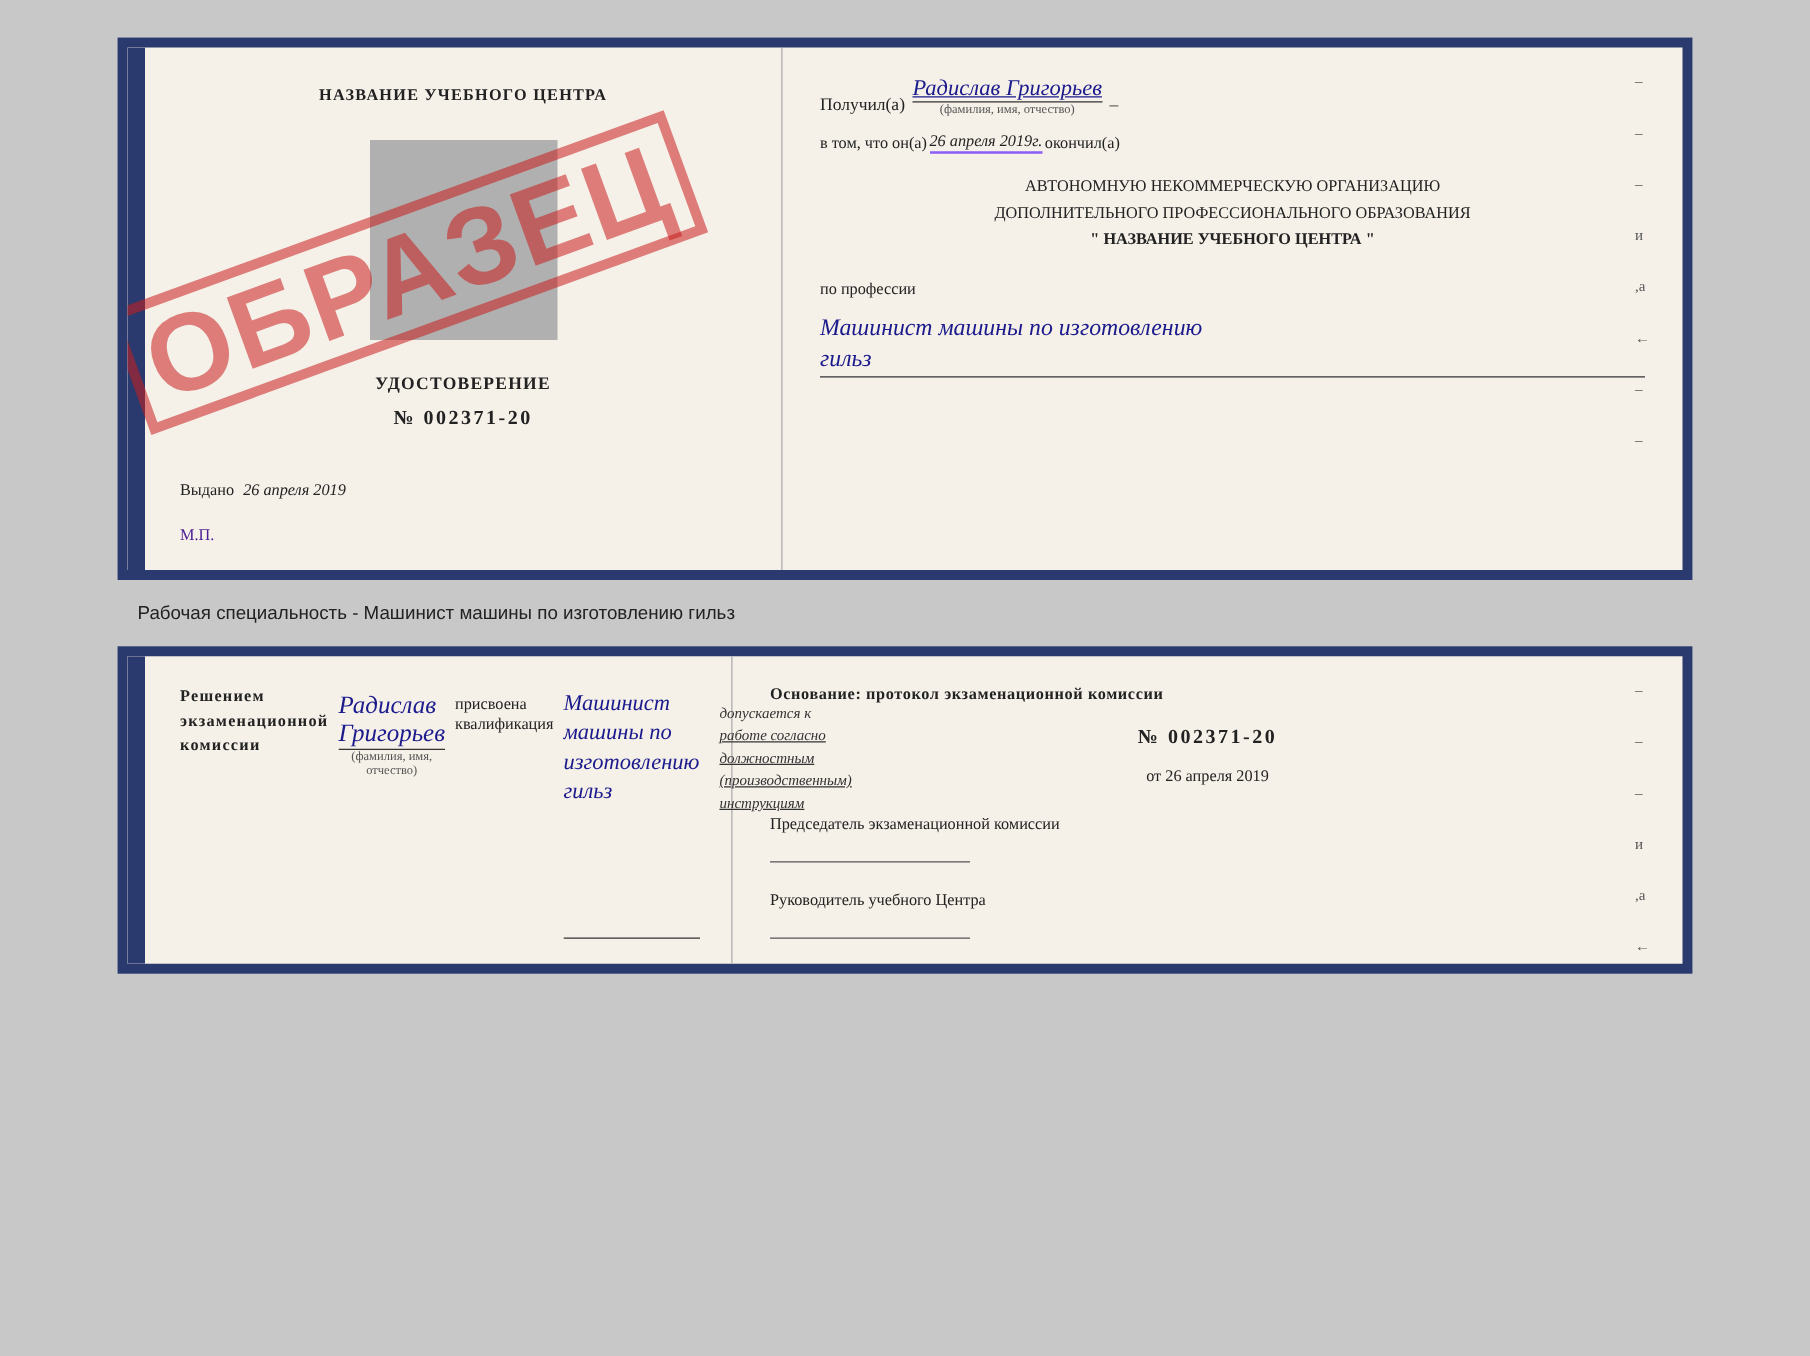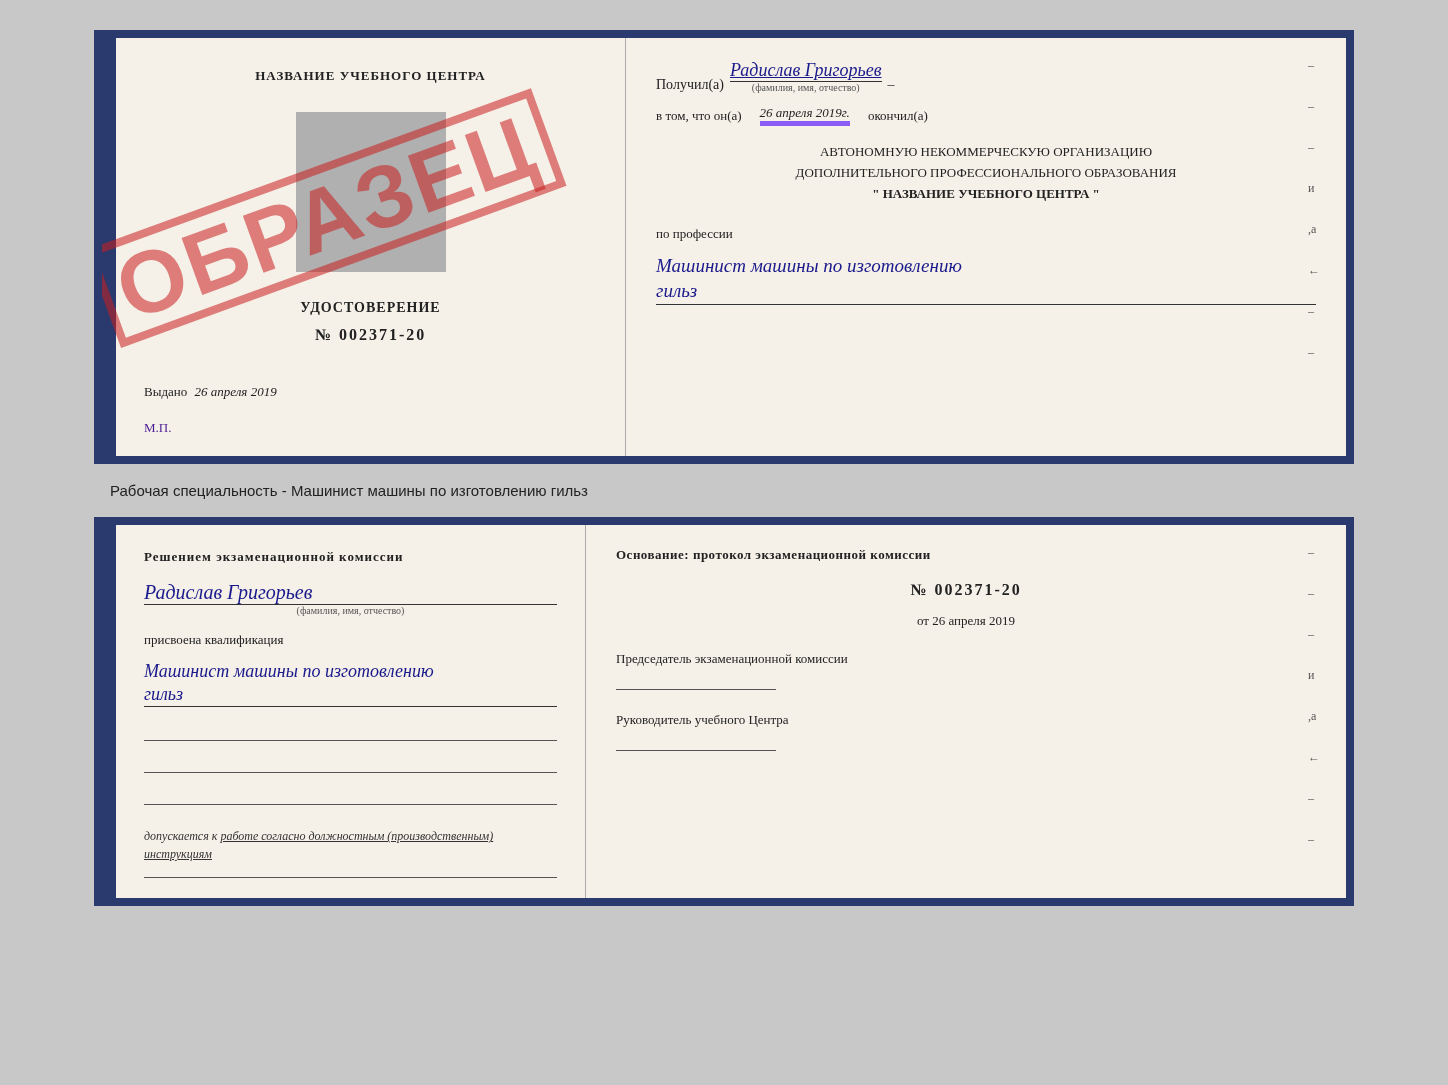--- a/index.html
+++ b/index.html
@@ -142,7 +142,7 @@
       font-size: 13px;
       display: flex;
       align-items: center;
-      gap: 18px;
+      gap: 2px;
     }
     .date-value {
       font-style: italic;

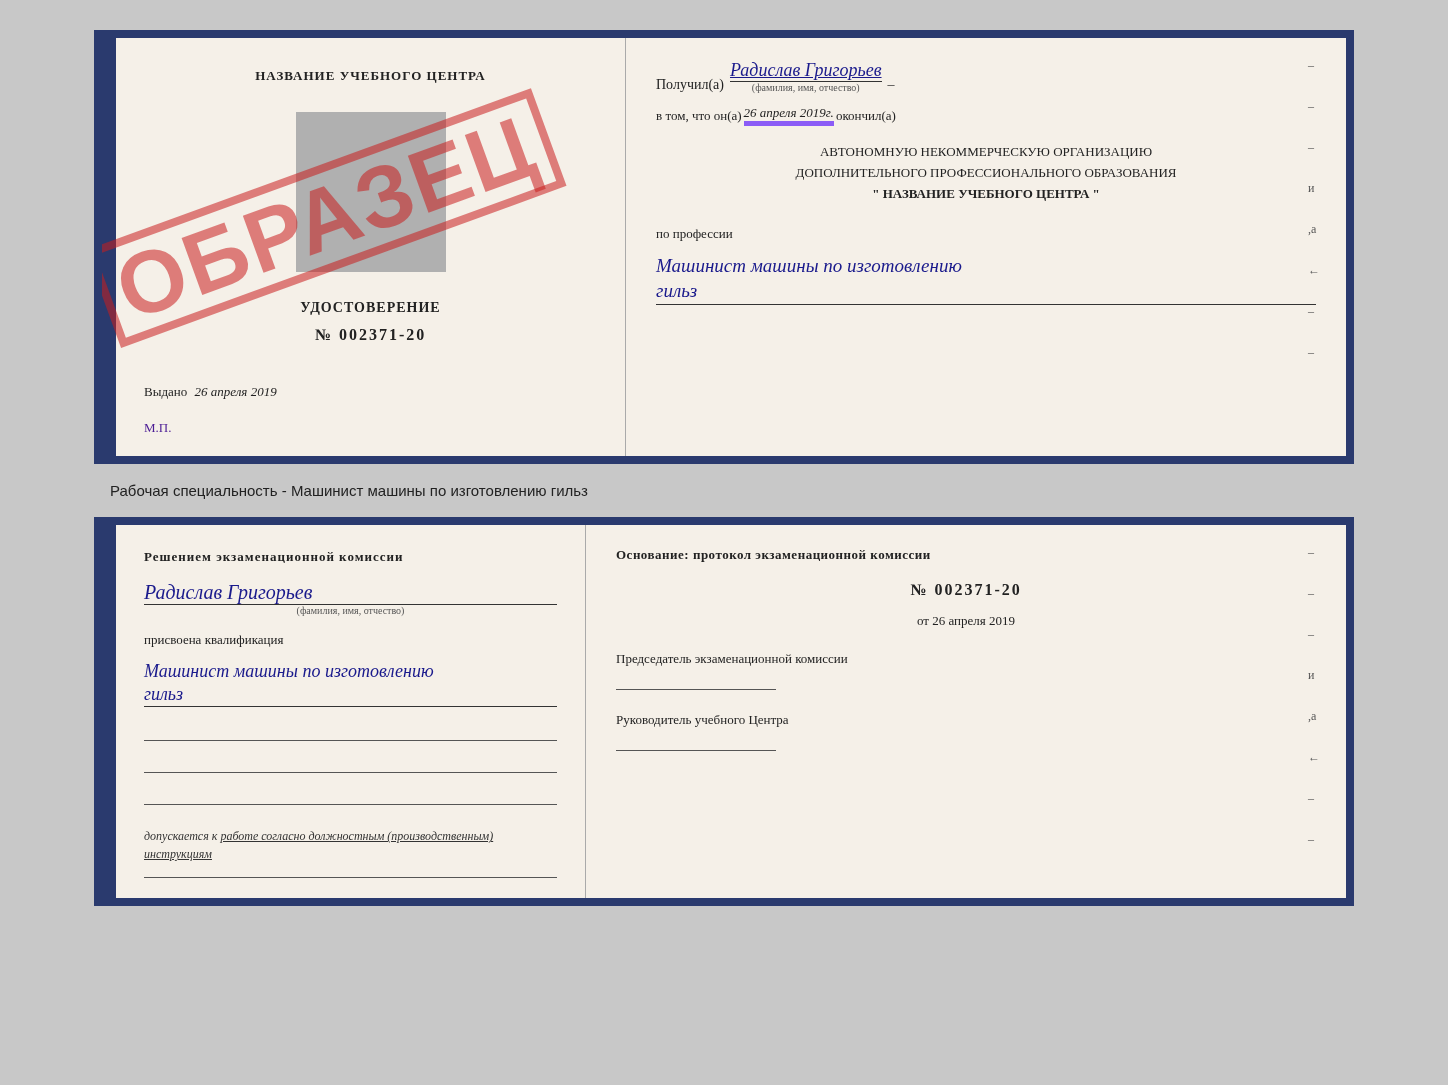--- a/index.html
+++ b/index.html
@@ -147,7 +147,7 @@
     .date-value {
       font-style: italic;
       font-size: 13px;
-      border-bottom: 5px solid #8b5cf6;
+      border-bottom: 2px solid #8b5cf6;
     }
     .org-block {
       font-size: 13px;

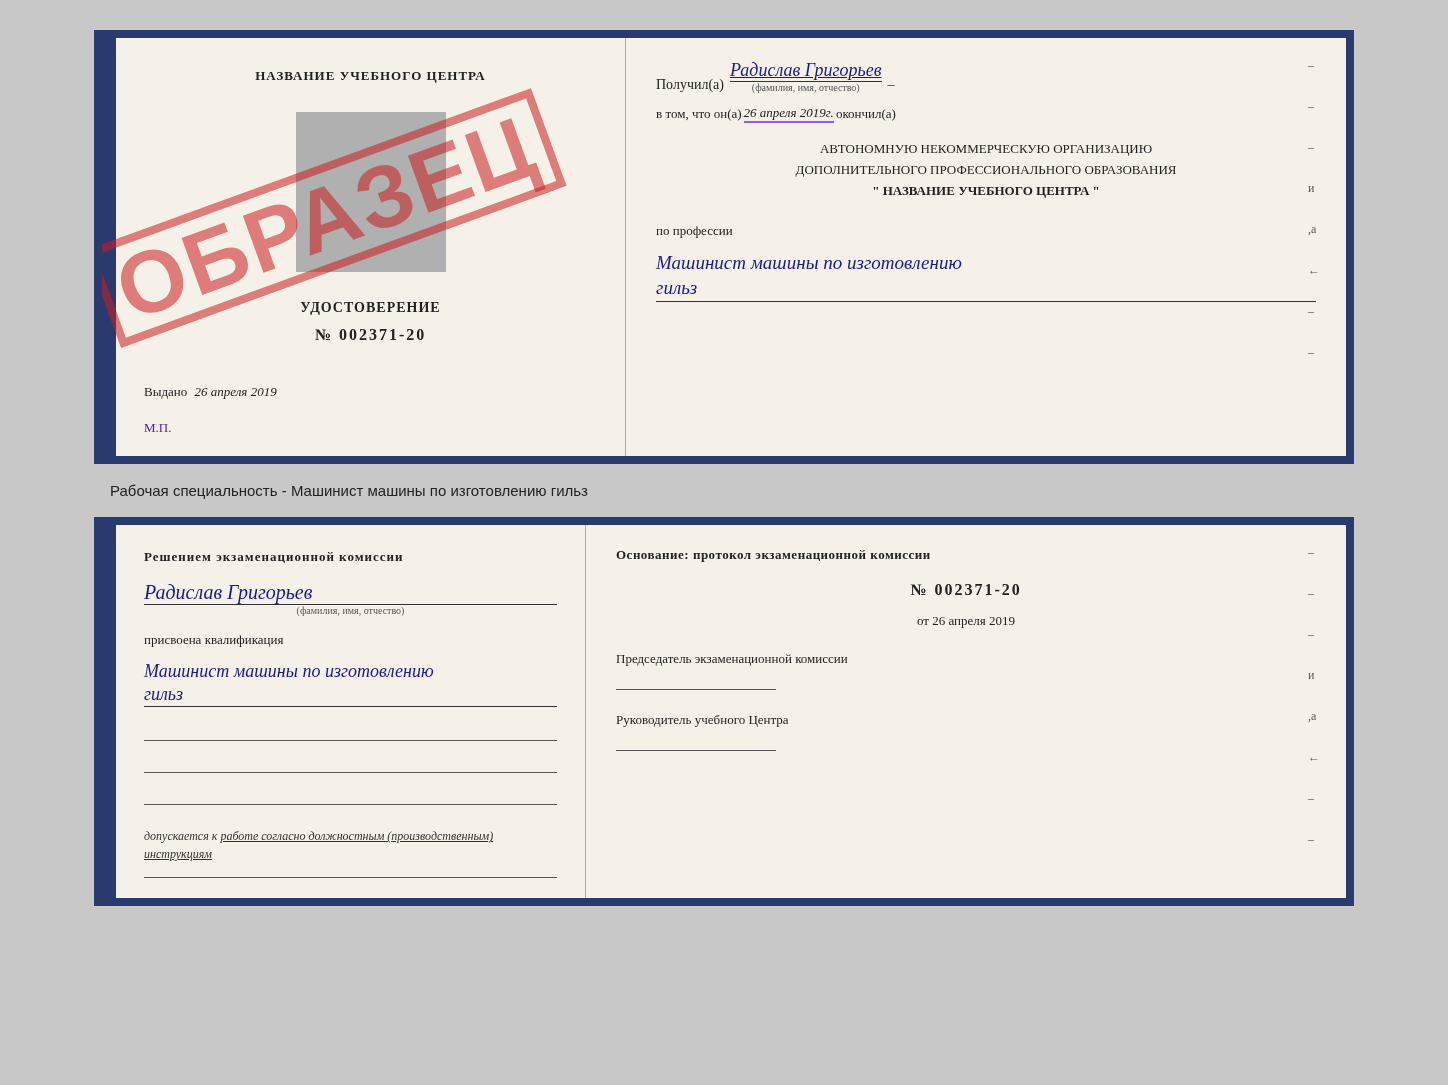--- a/index.html
+++ b/index.html
@@ -207,7 +207,7 @@
       padding: 22px 28px 20px 28px;
       position: relative;
       display: flex;
-      flex-direction: column;
+      flex-direction: row;
       gap: 8px;
       font-size: 13px;
     }

